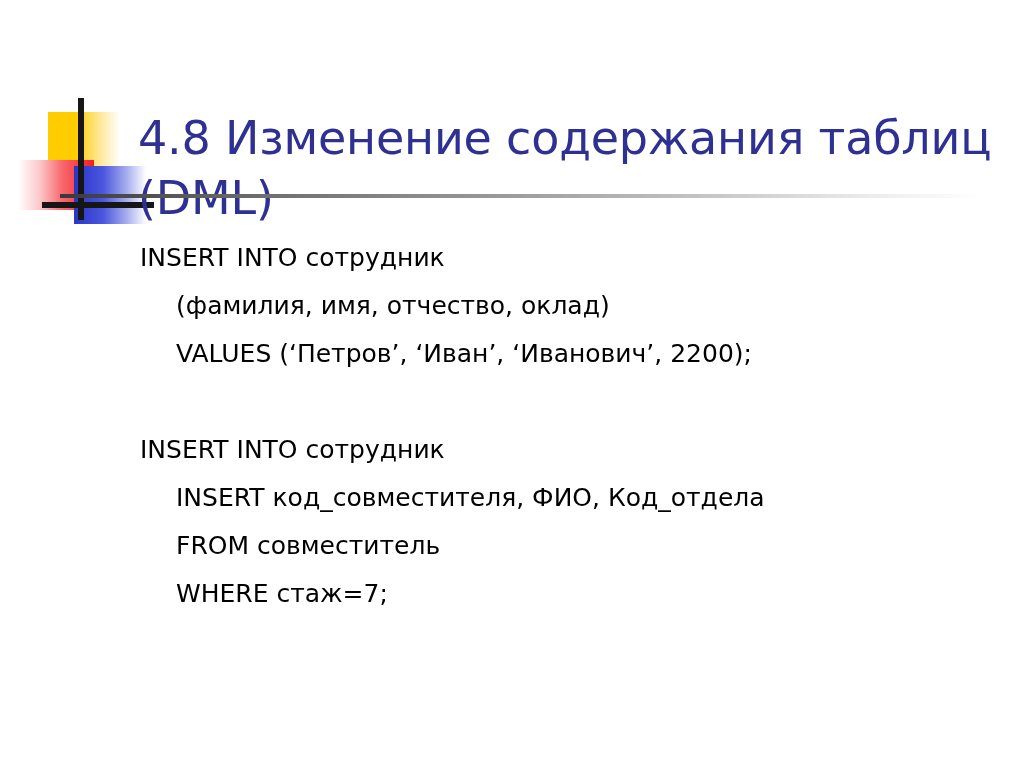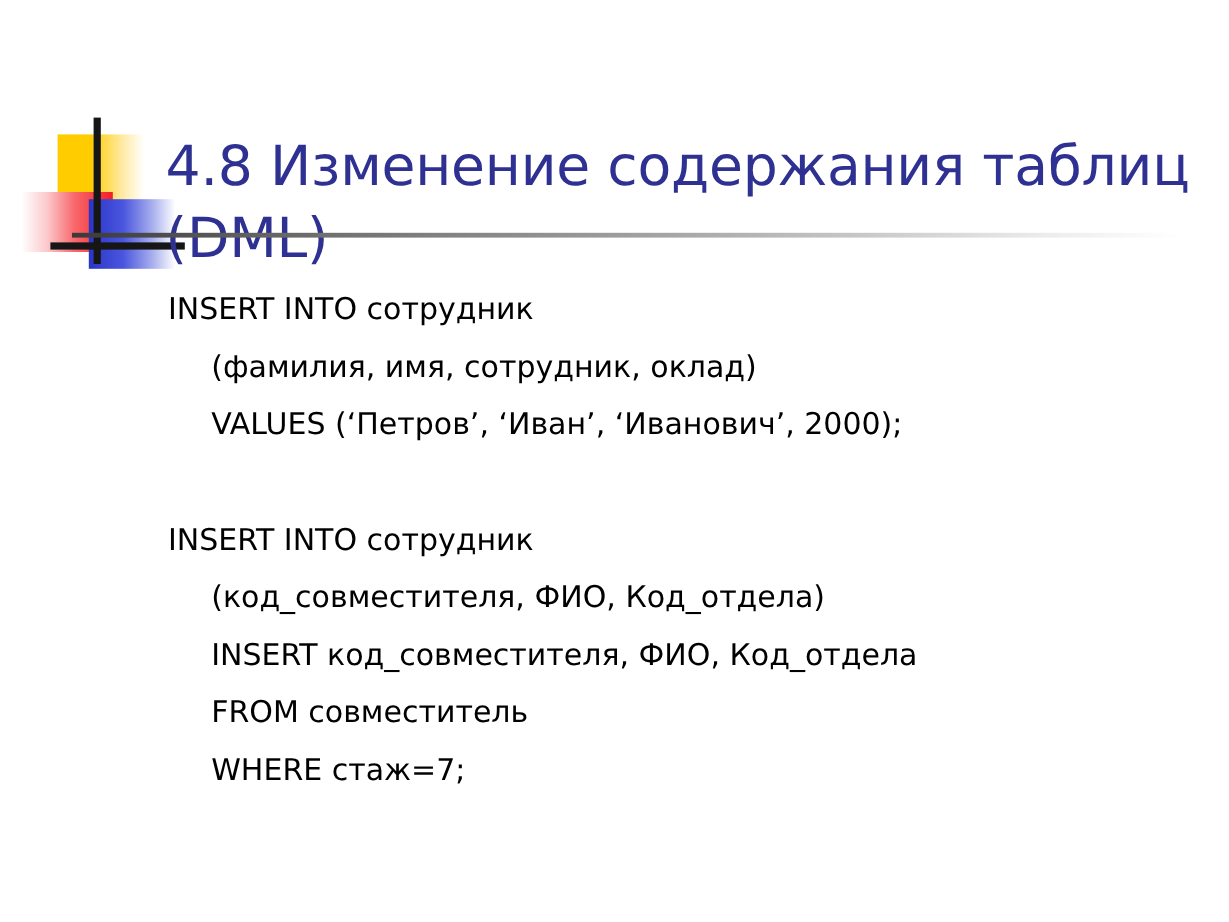--- a/index.html
+++ b/index.html
@@ -142,7 +142,7 @@
 
   <div id="body">
     <div class="line indent-0">INSERT INTO сотрудник</div>
-    <div class="line indent-1">(фамилия, имя, сотрудник, оклад)</div>
+    <div class="line indent-1">(фамилия, имя, отчество, оклад)</div>
     <div class="line indent-1">VALUES (‘Петров’, ‘Иван’, ‘Иванович’, 2000);</div>
     <div class="blank"></div>
     <div class="line indent-0">INSERT INTO сотрудник</div>

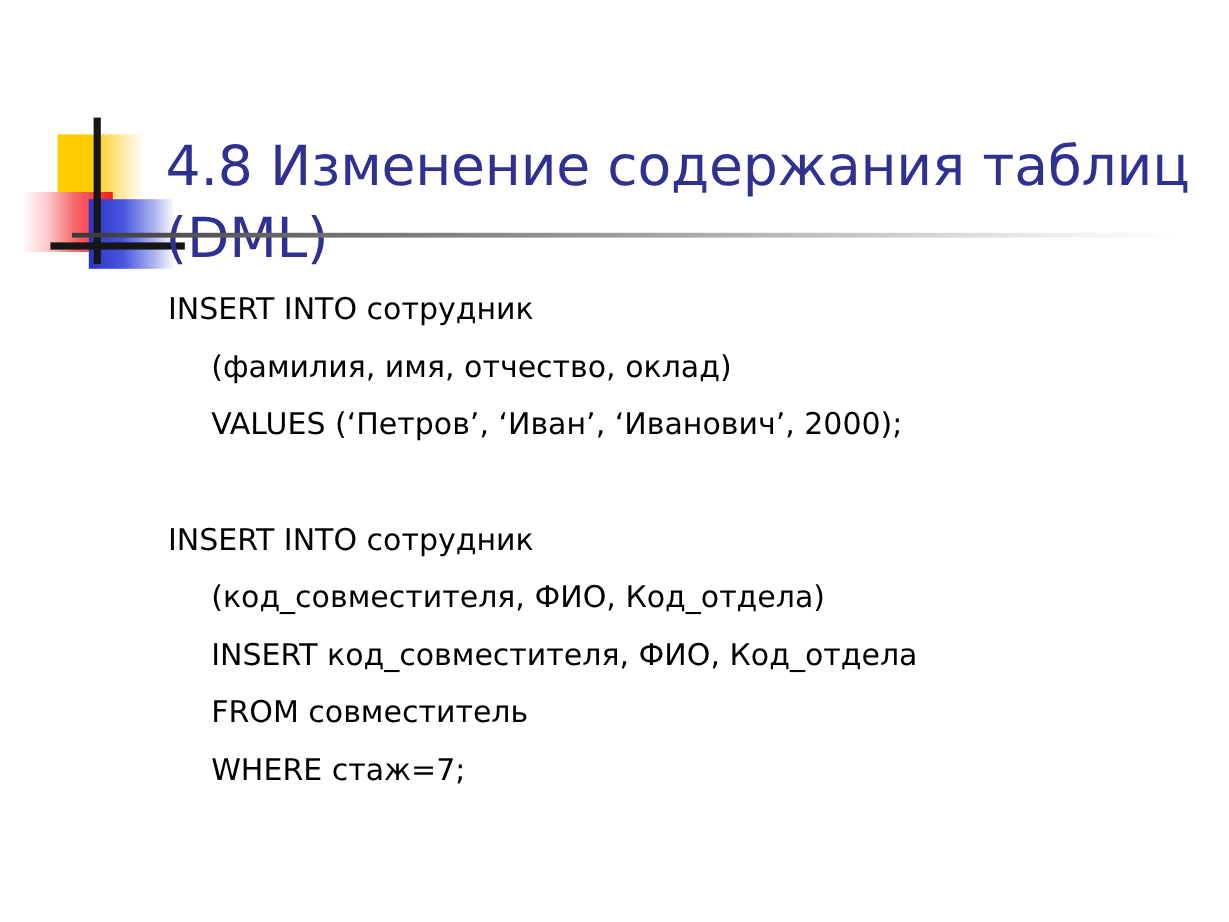--- a/index.html
+++ b/index.html
@@ -143,7 +143,7 @@
   <div id="body">
     <div class="line indent-0">INSERT INTO сотрудник</div>
     <div class="line indent-1">(фамилия, имя, отчество, оклад)</div>
-    <div class="line indent-1">VALUES (‘Петров’, ‘Иван’, ‘Иванович’, 2000);</div>
+    <div class="line indent-1">VALUES (‘Петров’, ‘Иван’, ‘Иванович’, 2200);</div>
     <div class="blank"></div>
     <div class="line indent-0">INSERT INTO сотрудник</div>
     <div class="line indent-1">(код_совместителя, ФИО, Код_отдела)</div>

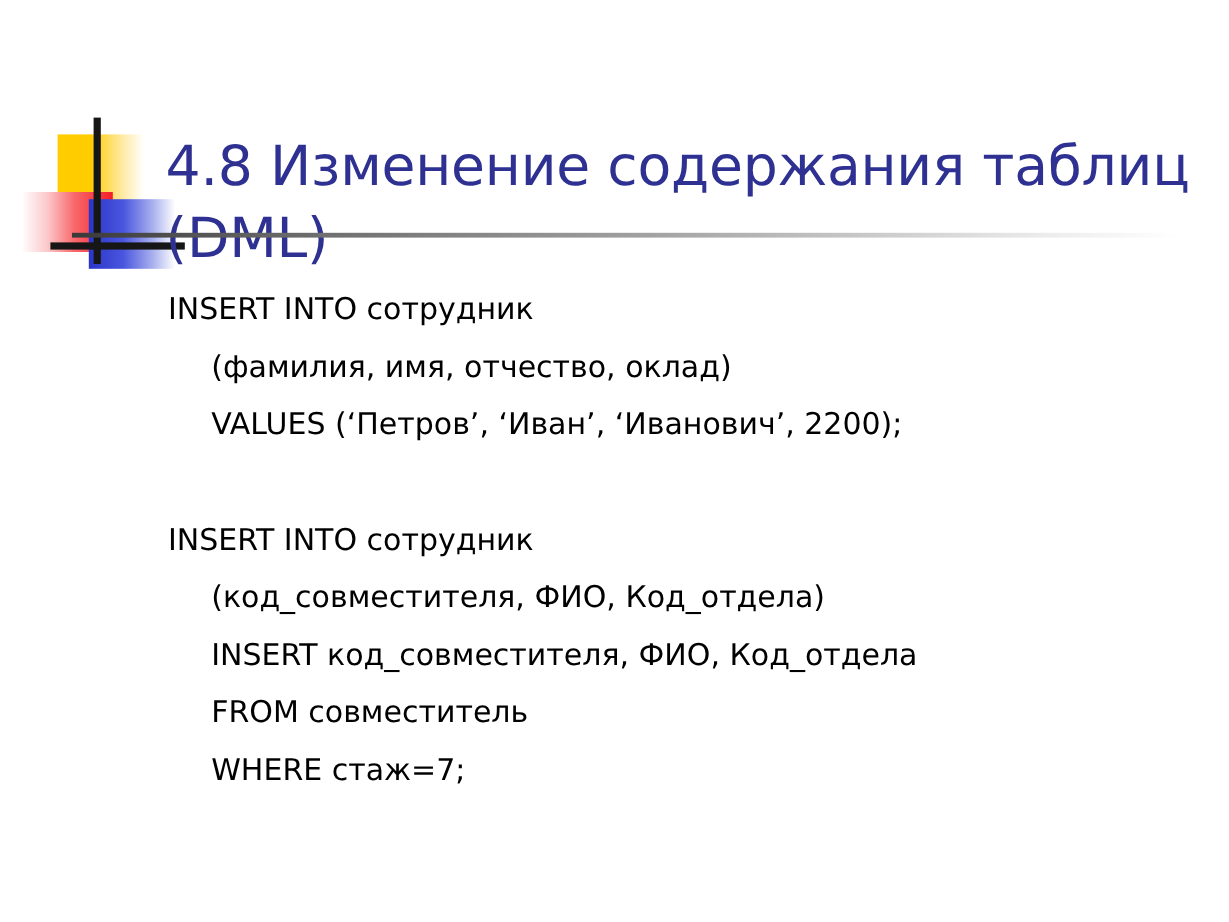--- a/index.html
+++ b/index.html
@@ -146,7 +146,6 @@
     <div class="line indent-1">VALUES (‘Петров’, ‘Иван’, ‘Иванович’, 2200);</div>
     <div class="blank"></div>
     <div class="line indent-0">INSERT INTO сотрудник</div>
-    <div class="line indent-1">(код_совместителя, ФИО, Код_отдела)</div>
     <div class="line indent-1">INSERT код_совместителя, ФИО, Код_отдела</div>
     <div class="line indent-1">FROM совместитель</div>
     <div class="line indent-1">WHERE стаж=7;</div>

